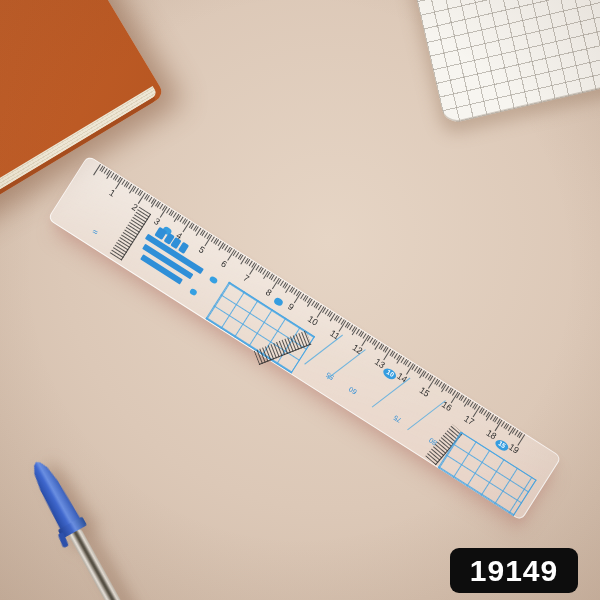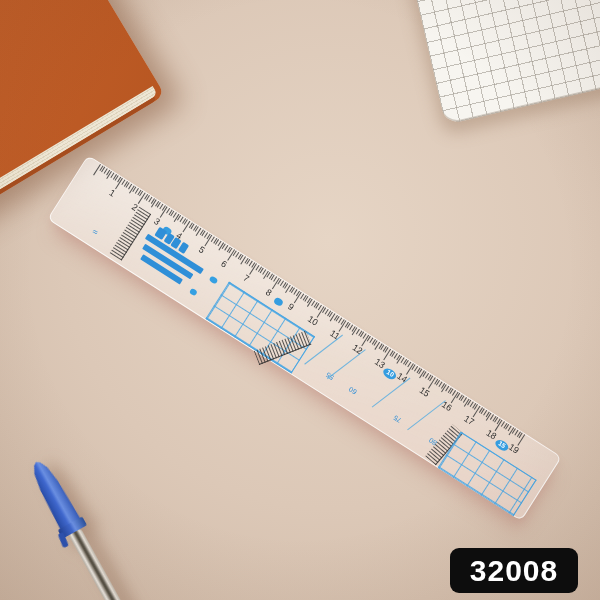--- a/index.html
+++ b/index.html
@@ -366,6 +366,6 @@
 
 <div class="vignette"></div>
 
-<div class="badge">32008</div>
+<div class="badge">19149</div>
 
 </body></html>

